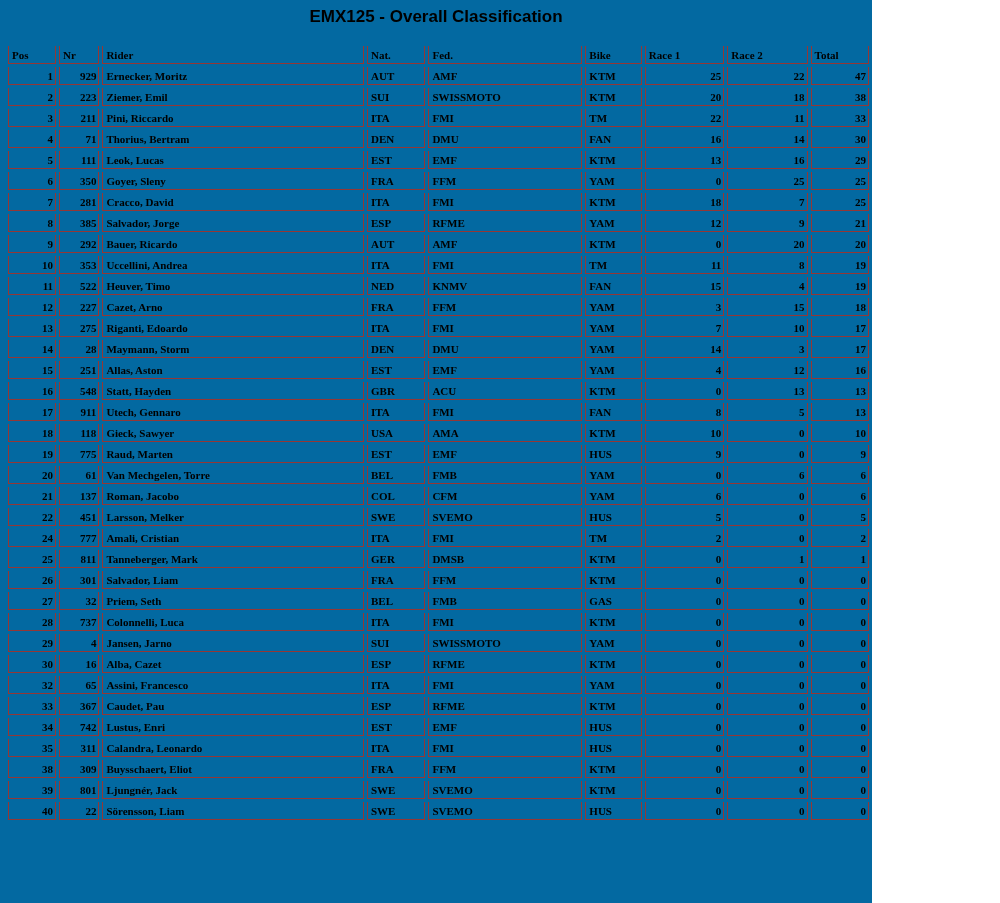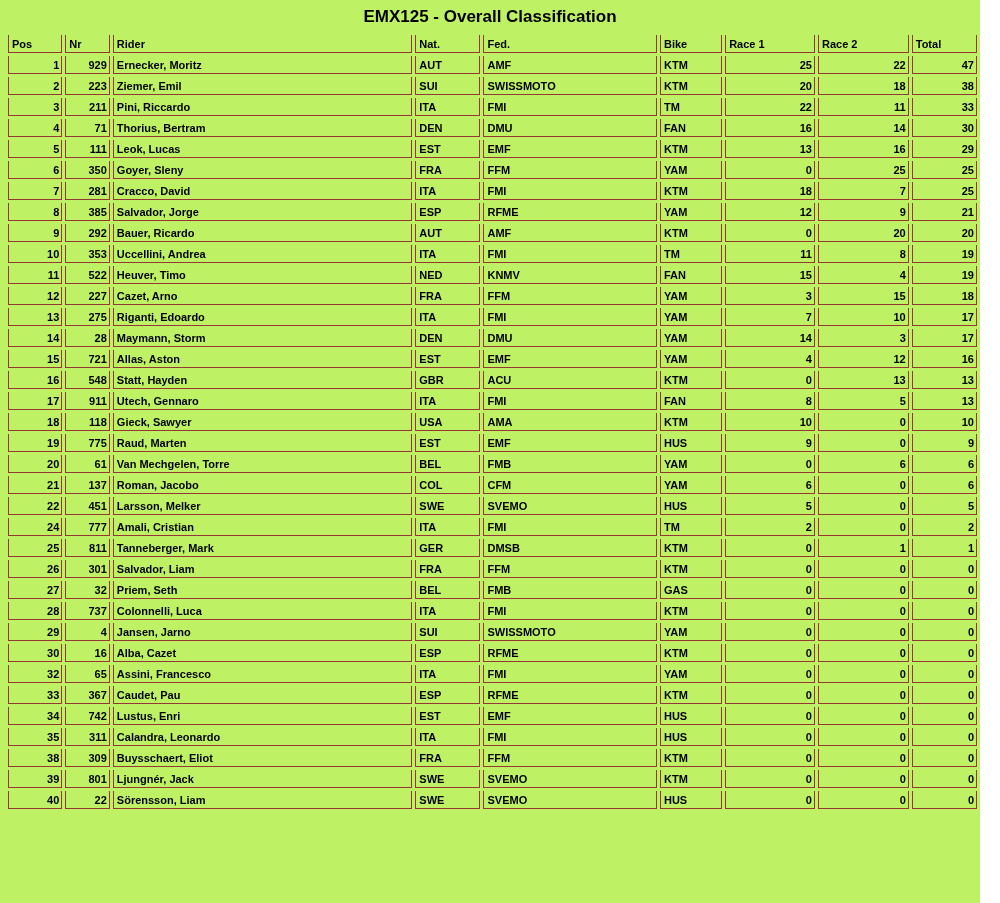--- a/index.html
+++ b/index.html
@@ -11,9 +11,9 @@
     color: #000000;
   }
   .page {
-    width: 980px;
+    width: 872px;
     height: 903px;
-    background: #bef264;
+    background: #0369a1;
     overflow: hidden;
   }
   .title {

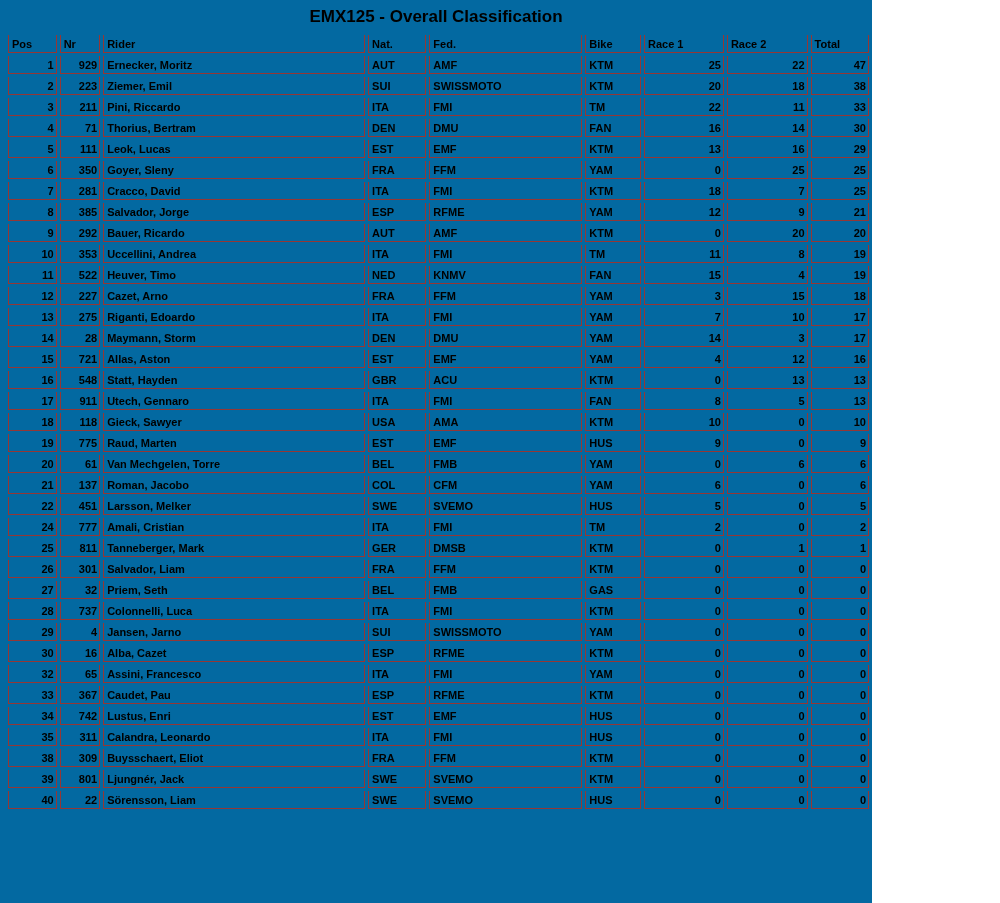--- a/index.html
+++ b/index.html
@@ -28,7 +28,8 @@
     border-spacing: 3px;
     table-layout: fixed;
     margin-left: 5px;
-    margin-top: 5px;
+    margin-top: 16px;
+    font-family: Liberation Serif, serif;
   }
   table.results th,
   table.results td {

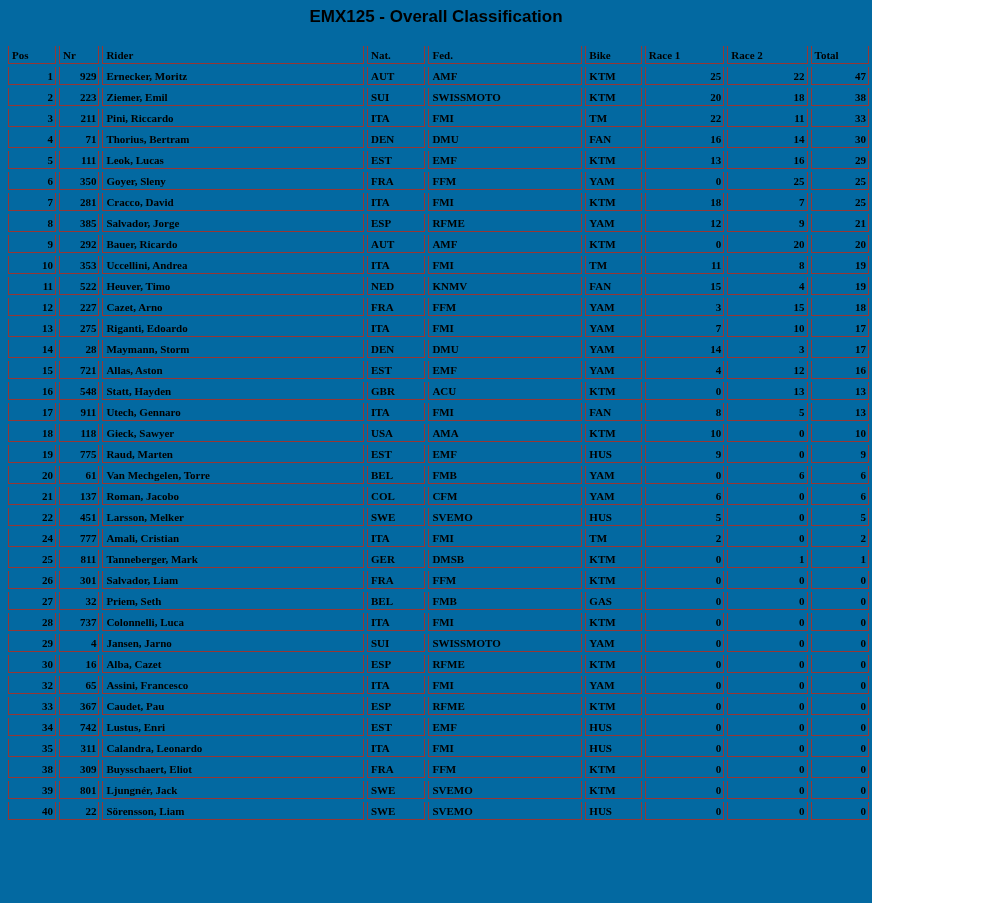--- a/index.html
+++ b/index.html
@@ -240,7 +240,7 @@
         </tr>
         <tr>
           <td class="num">15</td>
-          <td class="num">721</td>
+          <td class="num">251</td>
           <td>Allas, Aston</td>
           <td>EST</td>
           <td>EMF</td>

